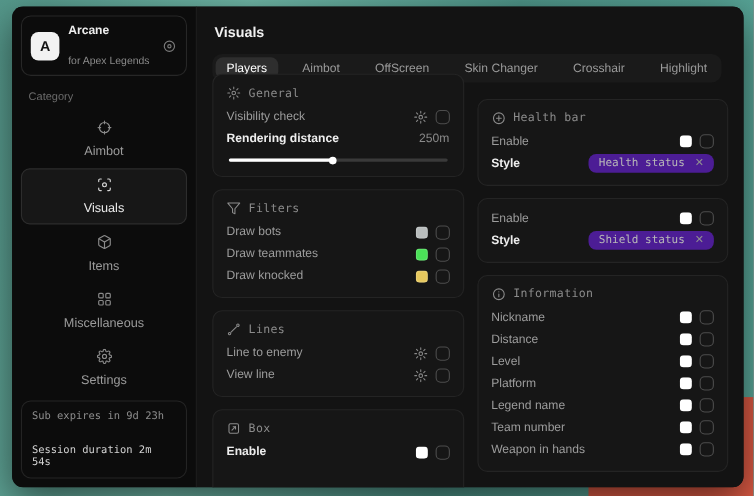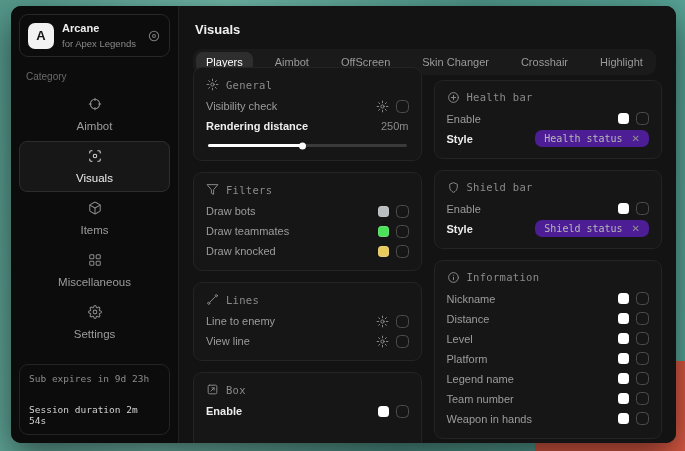--- a/index.html
+++ b/index.html
@@ -27,7 +27,7 @@
     font-weight:700; color:#141414; font-size:13px; }
   .app-meta { flex:1; min-width:0; }
   .app-name { font-size:11px; font-weight:700; color:#ededed; }
-  .app-sub { font-size:9.5px; color:#8a8a8a; margin-top:4px; }
+  .app-sub { font-size:9.5px; color:#8a8a8a; margin-top:16px; }
   .icon { flex:none; display:inline-flex; }
   .app-card .icon { color:#7a7a7a; }
 

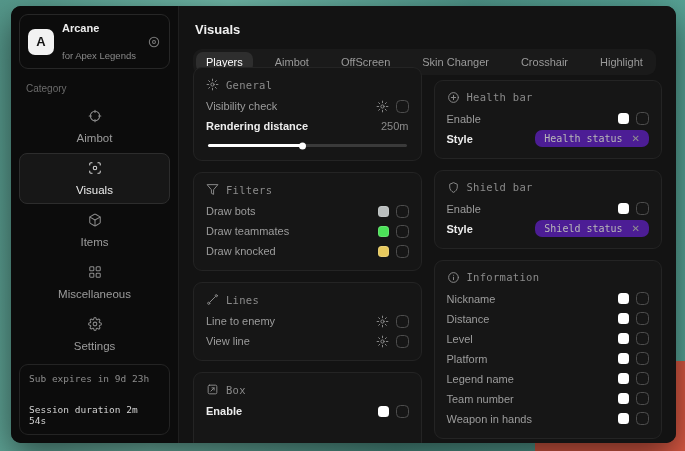--- a/index.html
+++ b/index.html
@@ -330,14 +330,6 @@
         </section>
 
         <section class="card">
-          <div class="card-head">
-            <span class="icon">
-              <svg width="13" height="13" viewBox="0 0 24 24" fill="none" stroke="currentColor" stroke-width="1.8" stroke-linejoin="round">
-                  <path d="M12 3l7 3v5c0 4.6-3 8.2-7 10-4-1.8-7-5.4-7-10V6z"></path>
-                </svg>
-            </span>
-            <span class="card-title">Shield bar</span>
-          </div>
           <div class="row">
             <span class="row-label">Enable</span>
             <span class="ctrls">

